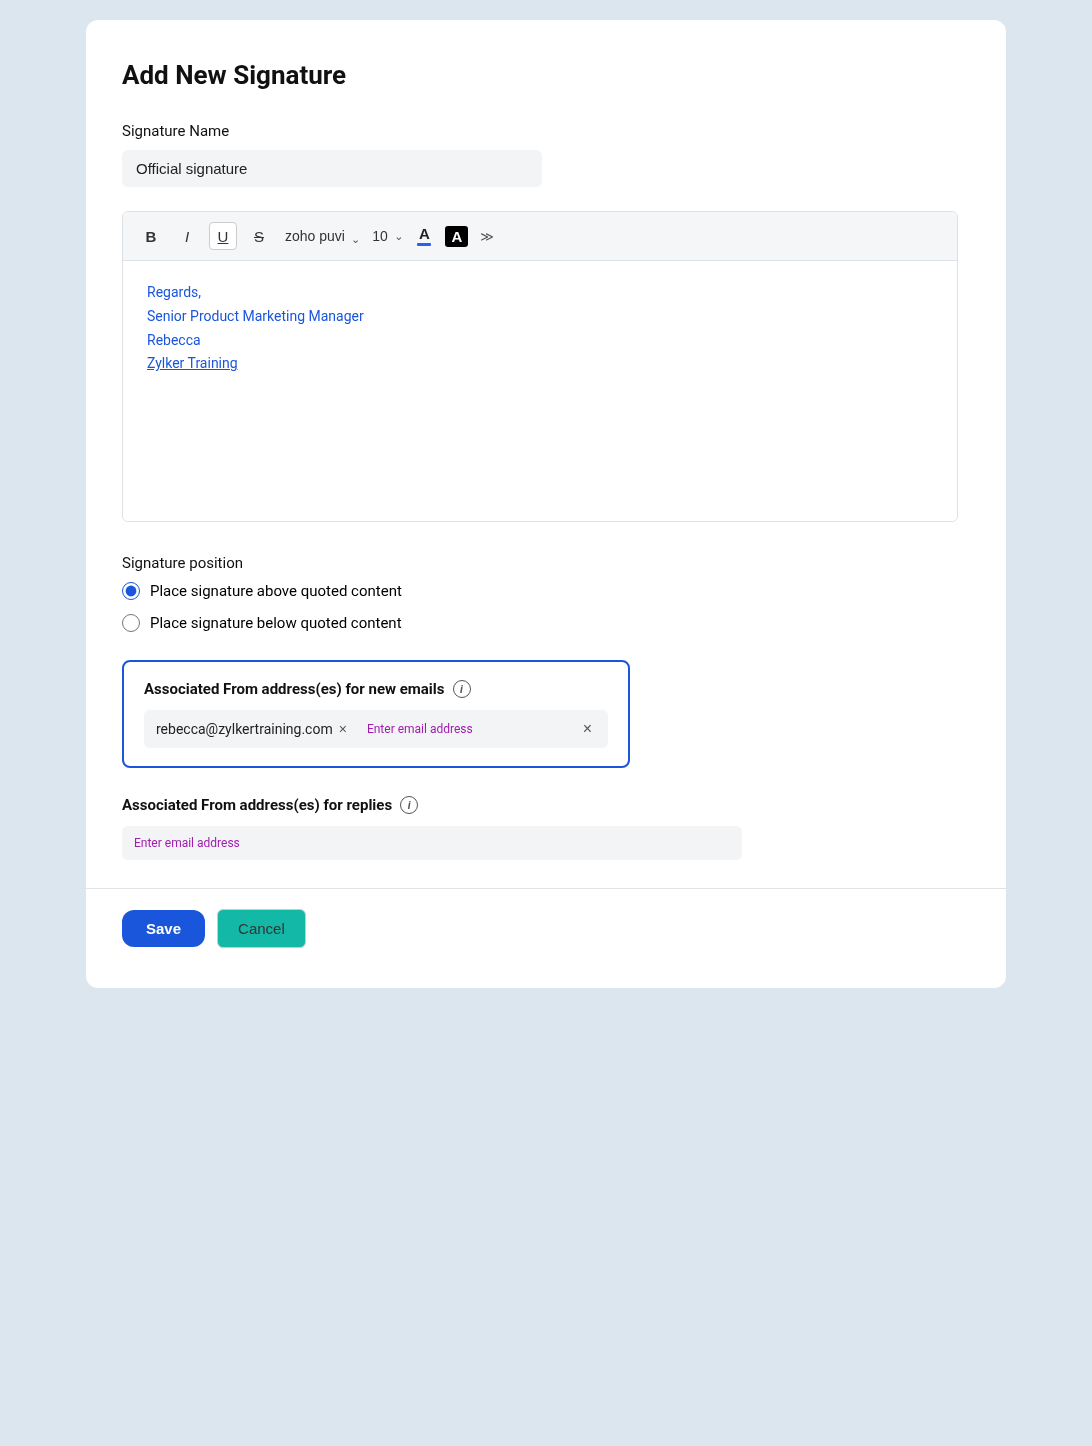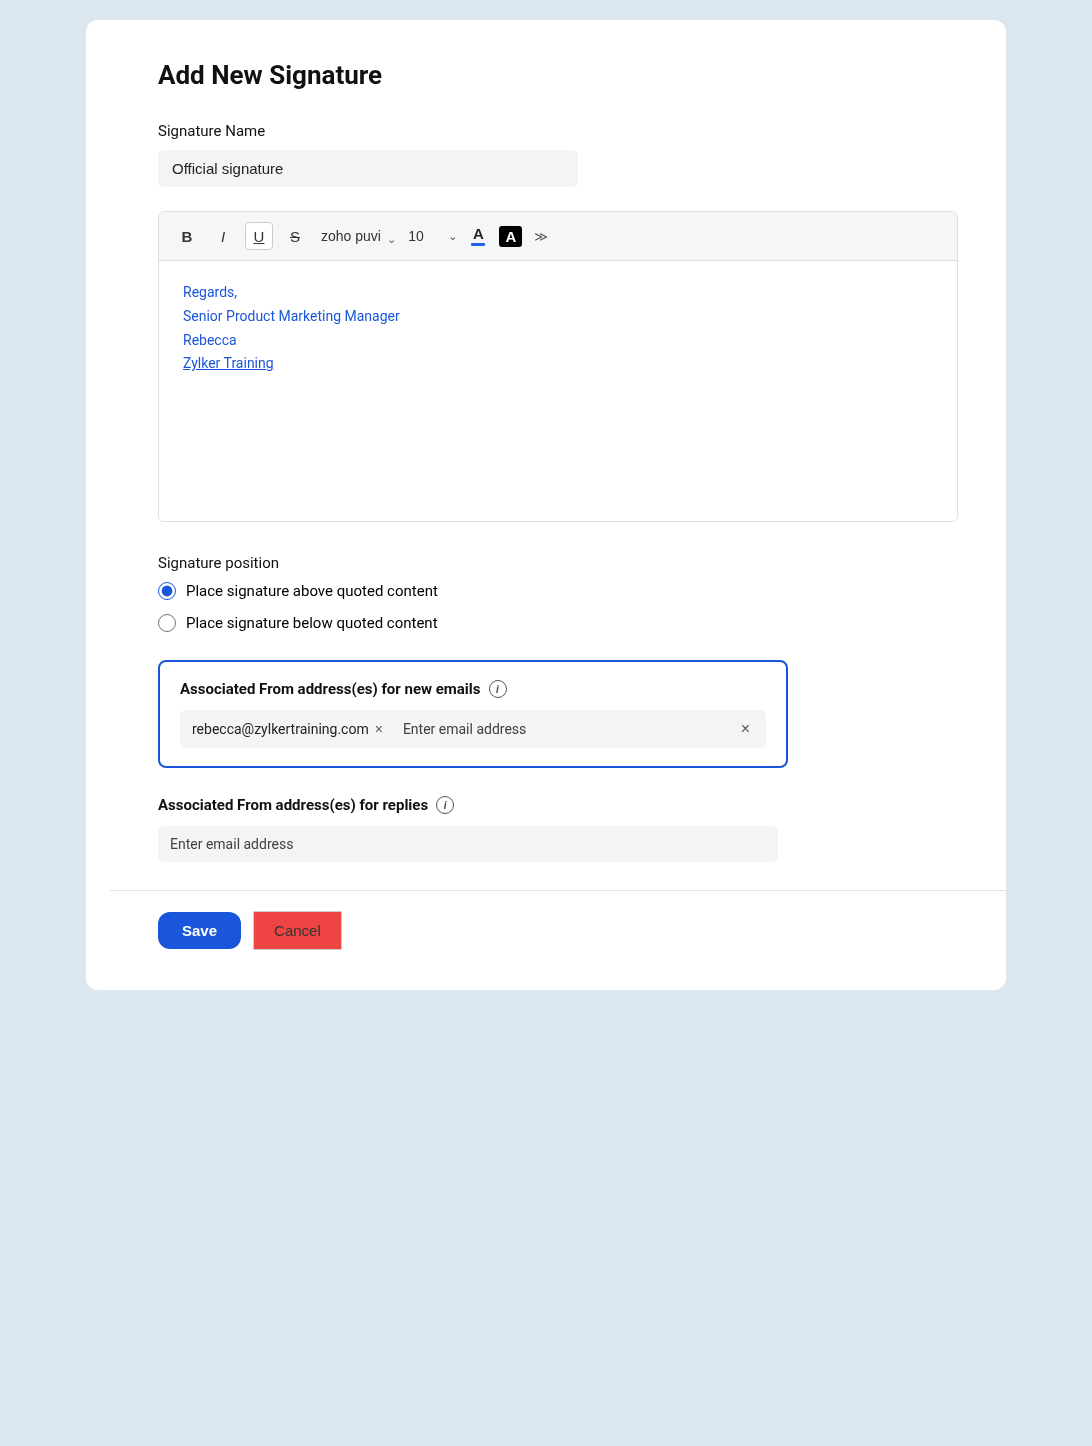--- a/index.html
+++ b/index.html
@@ -22,7 +22,7 @@
       background: #ffffff;
       border-radius: 12px;
       width: 920px;
-      padding: 40px 48px 40px 72px;
+      padding: 40px 48px 40px 36px;
       position: relative;
     }
 

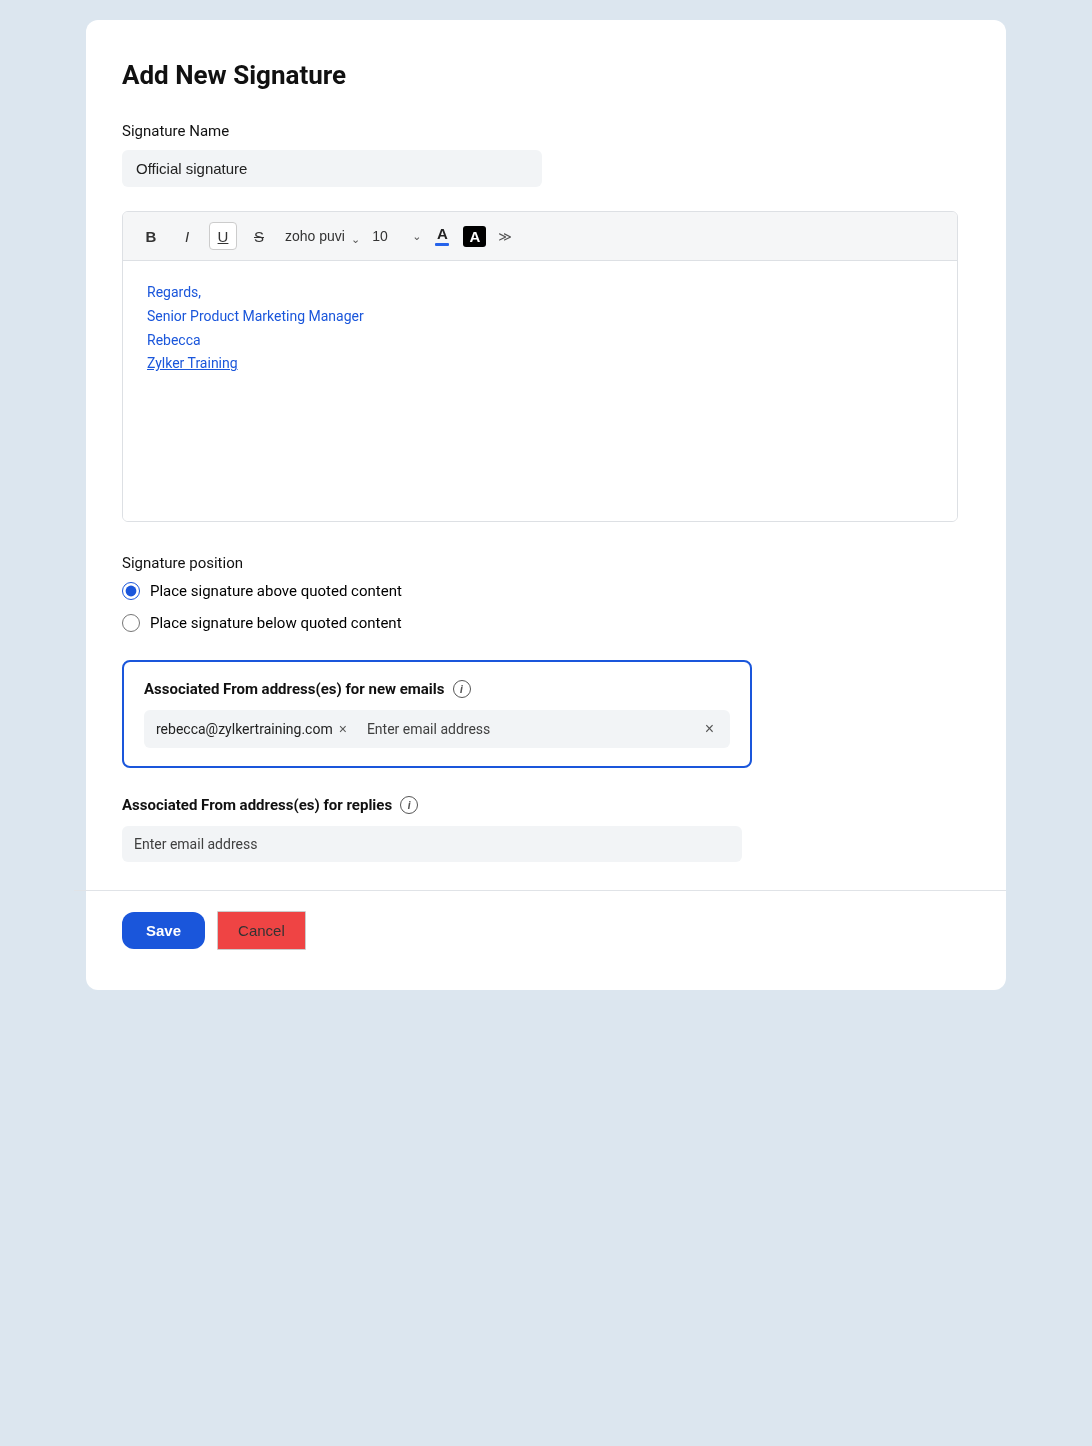--- a/index.html
+++ b/index.html
@@ -127,7 +127,7 @@
     .font-size-wrapper {
       display: flex;
       align-items: center;
-      gap: 20px;
+      gap: 2px;
     }
 
     .chevron-icon {

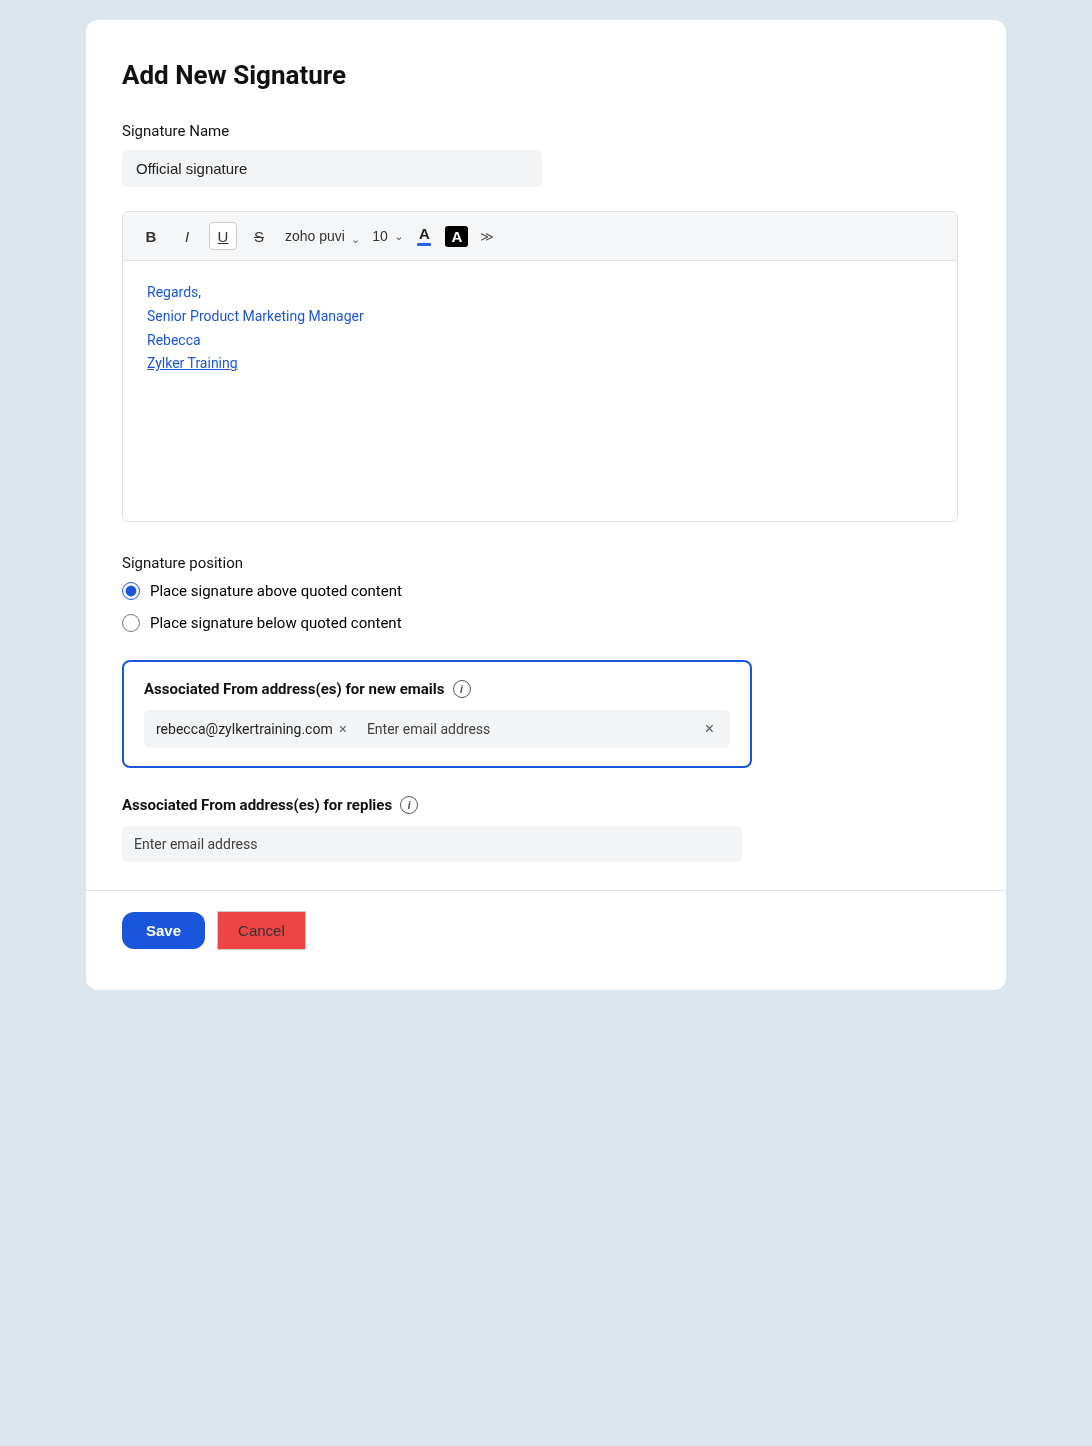--- a/index.html
+++ b/index.html
@@ -231,7 +231,7 @@
       border-radius: 8px;
       padding: 18px 20px;
       margin-bottom: 28px;
-      width: 630px;
+      width: 508px;
     }
 
     .associated-section-no-border {

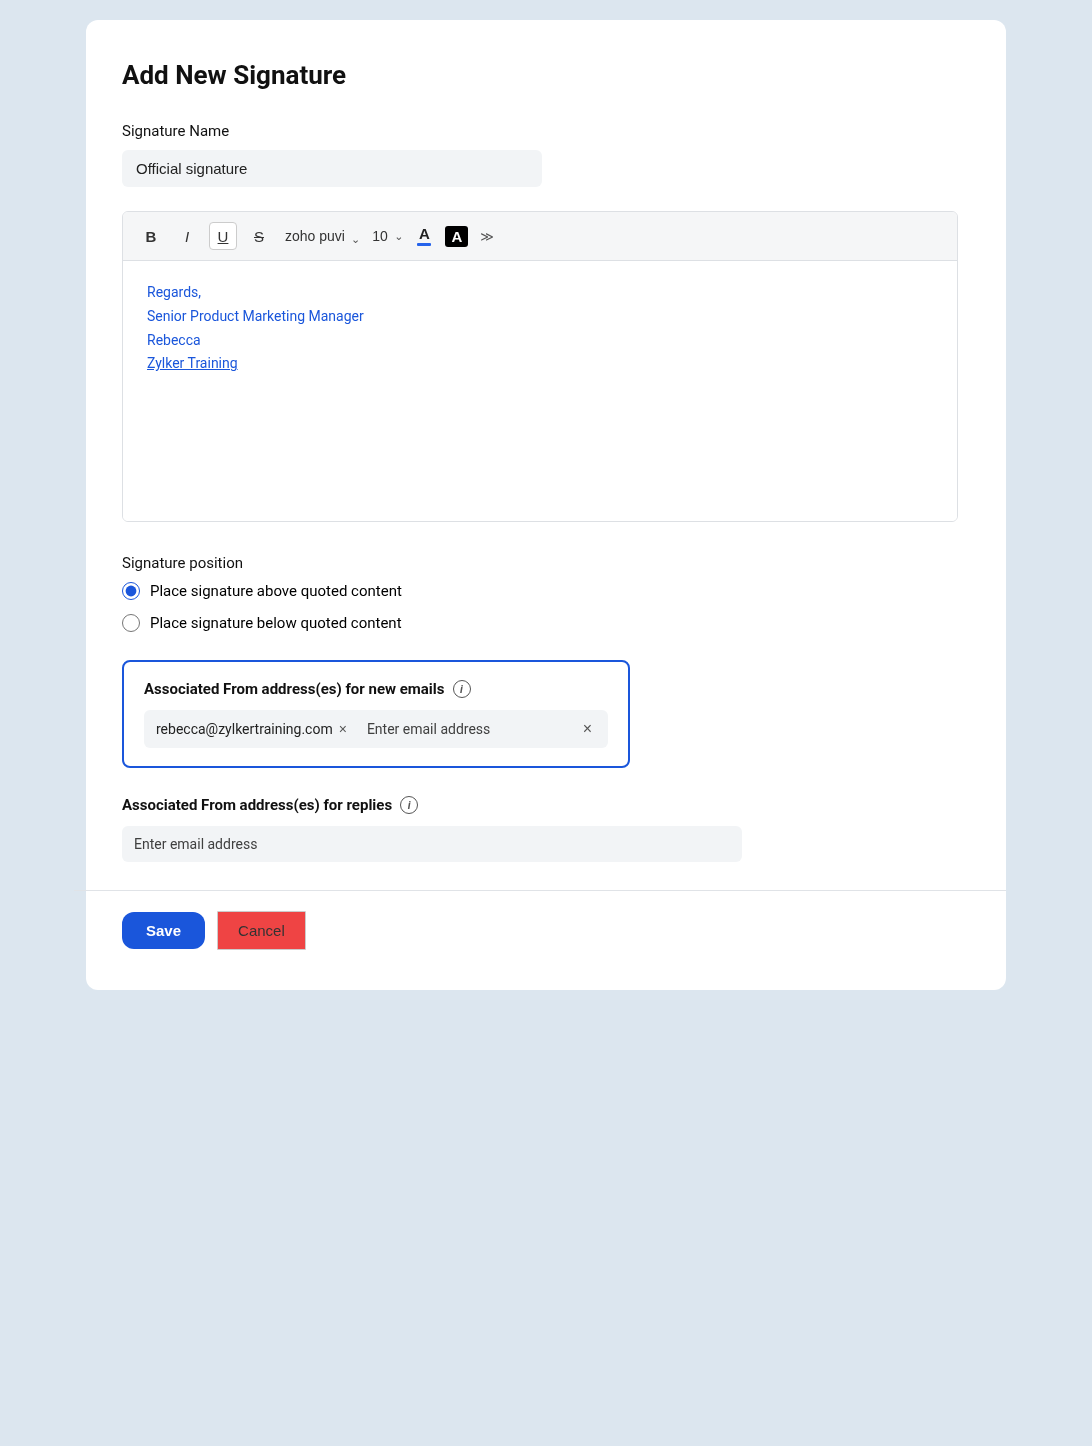--- a/index.html
+++ b/index.html
@@ -294,8 +294,8 @@
     }
 
     .email-placeholder {
-      font-size: 14px;
-      color: #404040;
+      font-size: 12px;
+      color: #a21caf;
       flex: 1;
     }
 

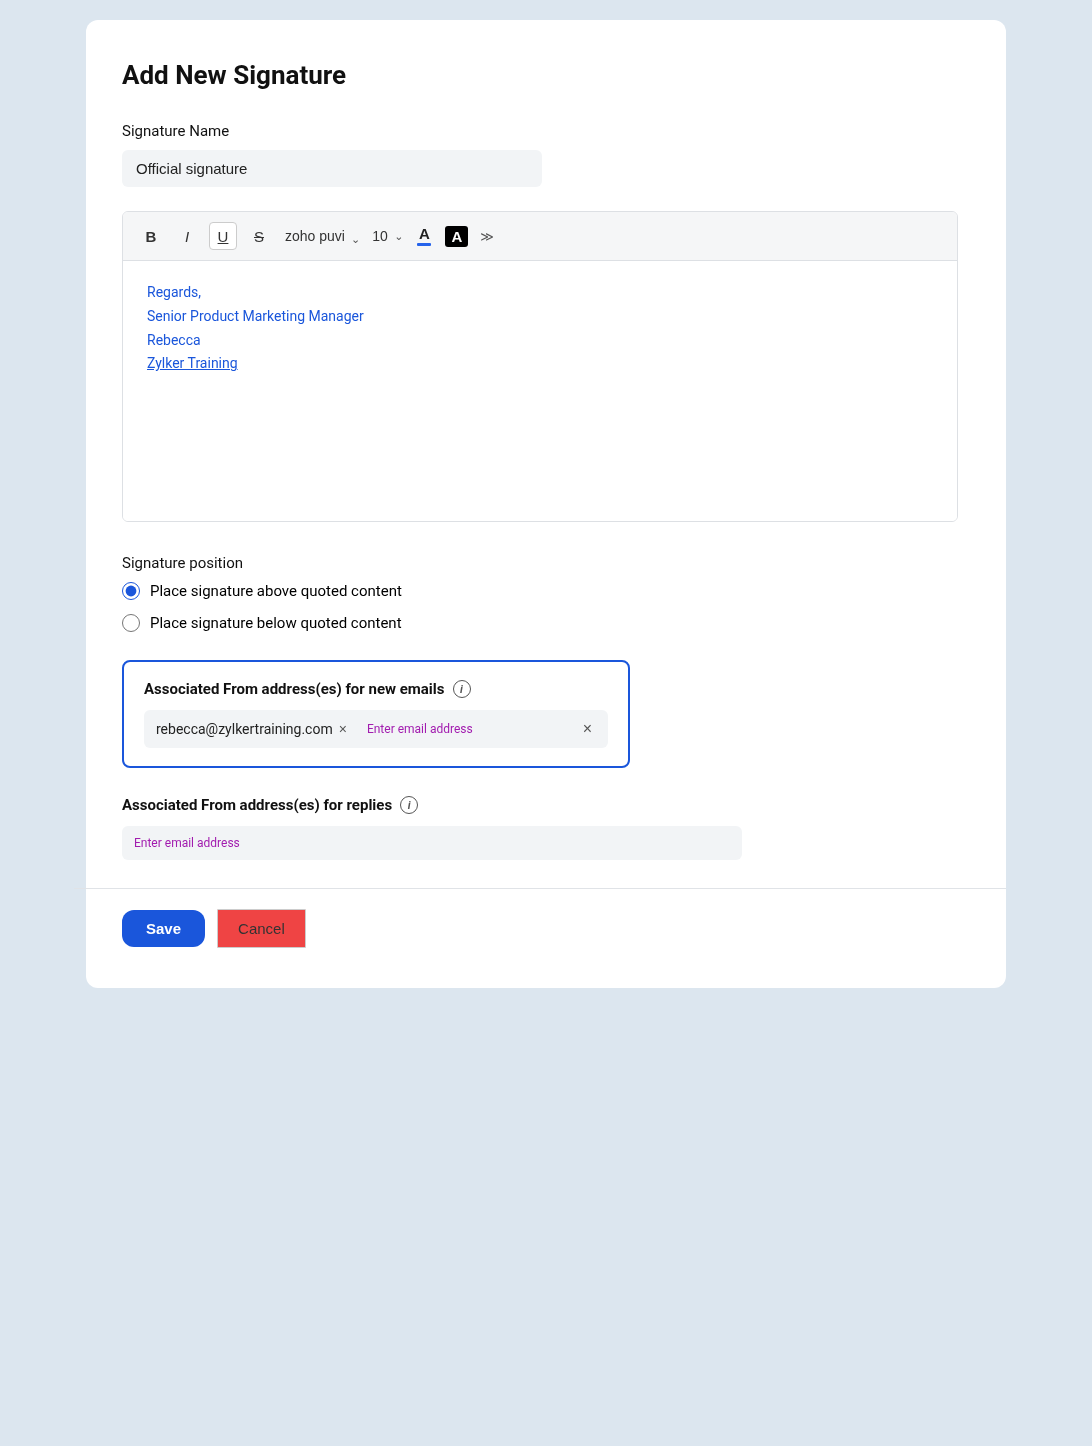--- a/index.html
+++ b/index.html
@@ -331,10 +331,10 @@
     }
 
     .btn-cancel {
-      background: #ef4444;
+      background: #14b8a6;
       color: #333;
       border: 1.5px solid #ccc;
-      border-radius: 1px;
+      border-radius: 6px;
       padding: 10px 20px;
       font-size: 15px;
       cursor: pointer;

